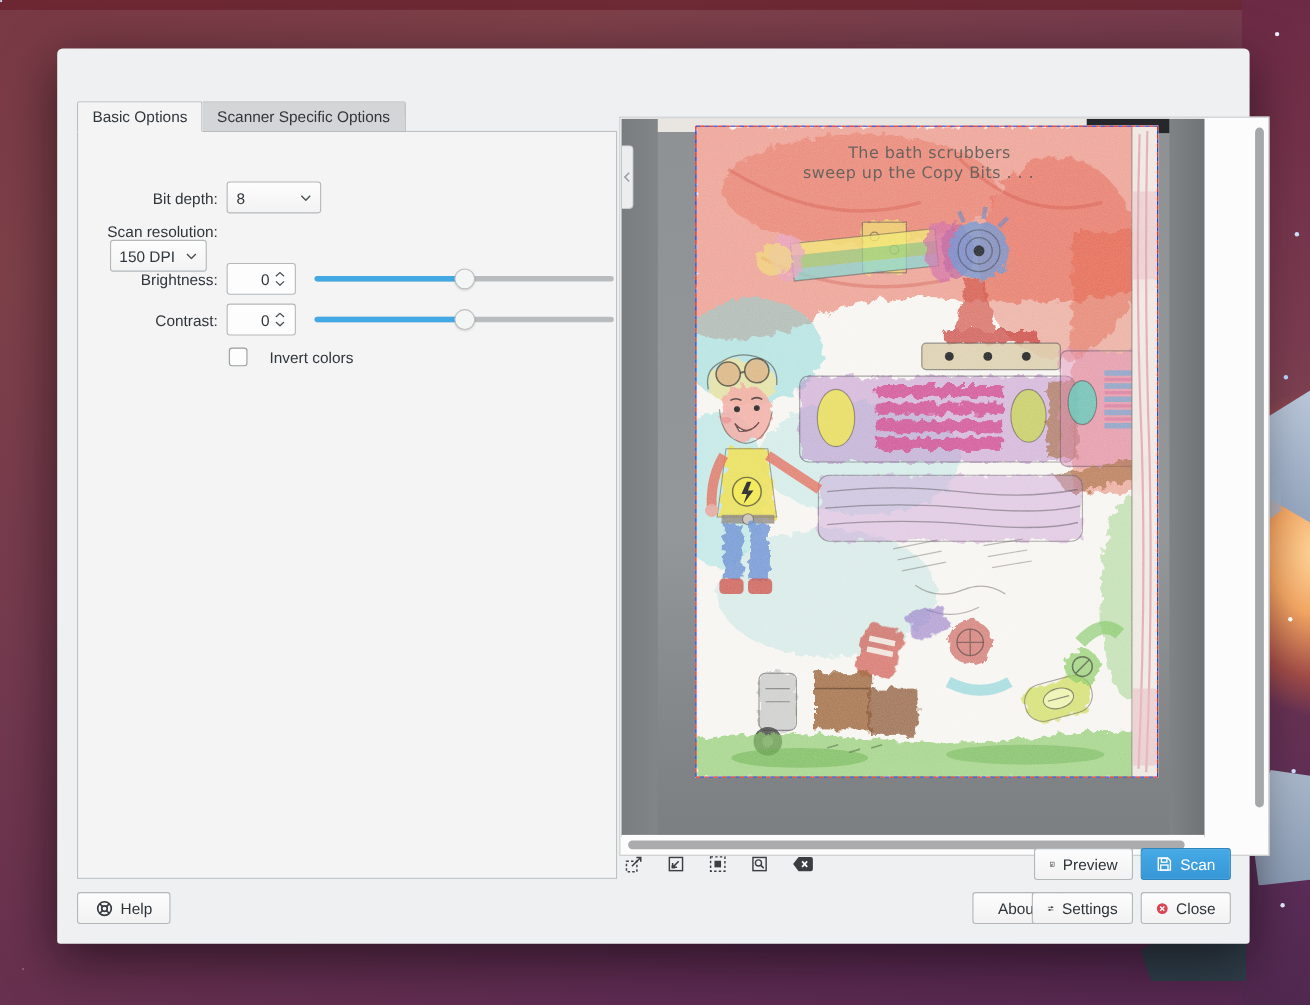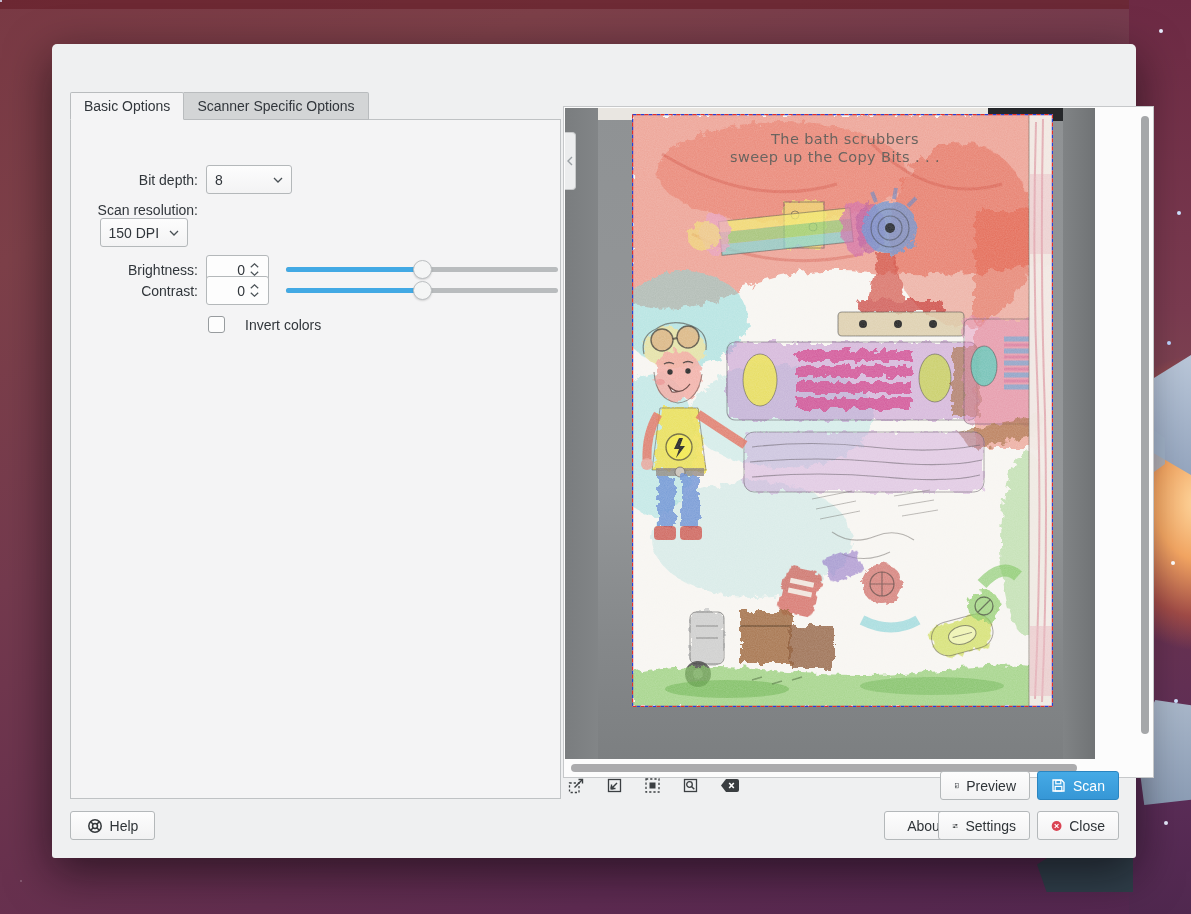--- a/index.html
+++ b/index.html
@@ -156,7 +156,7 @@
       </div>
     </div>
 
-    <div class="frow" style="top:135px;">
+    <div class="frow" style="top:119px;">
       <span class="flabel">Brightness:</span>
       <div class="spin">
         <input value="0" style="">

